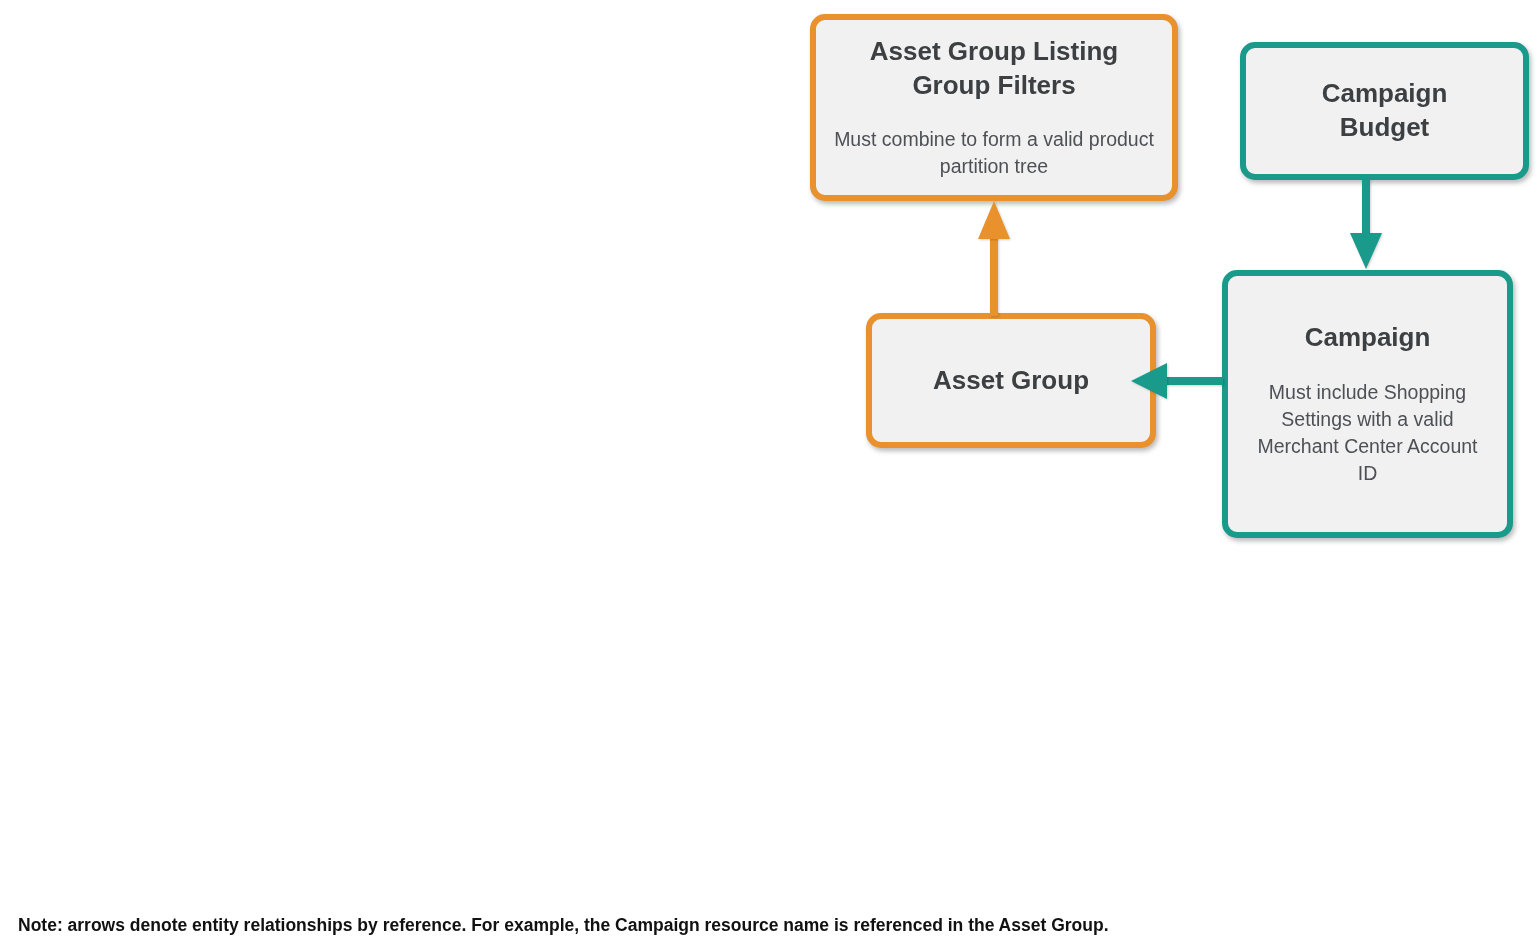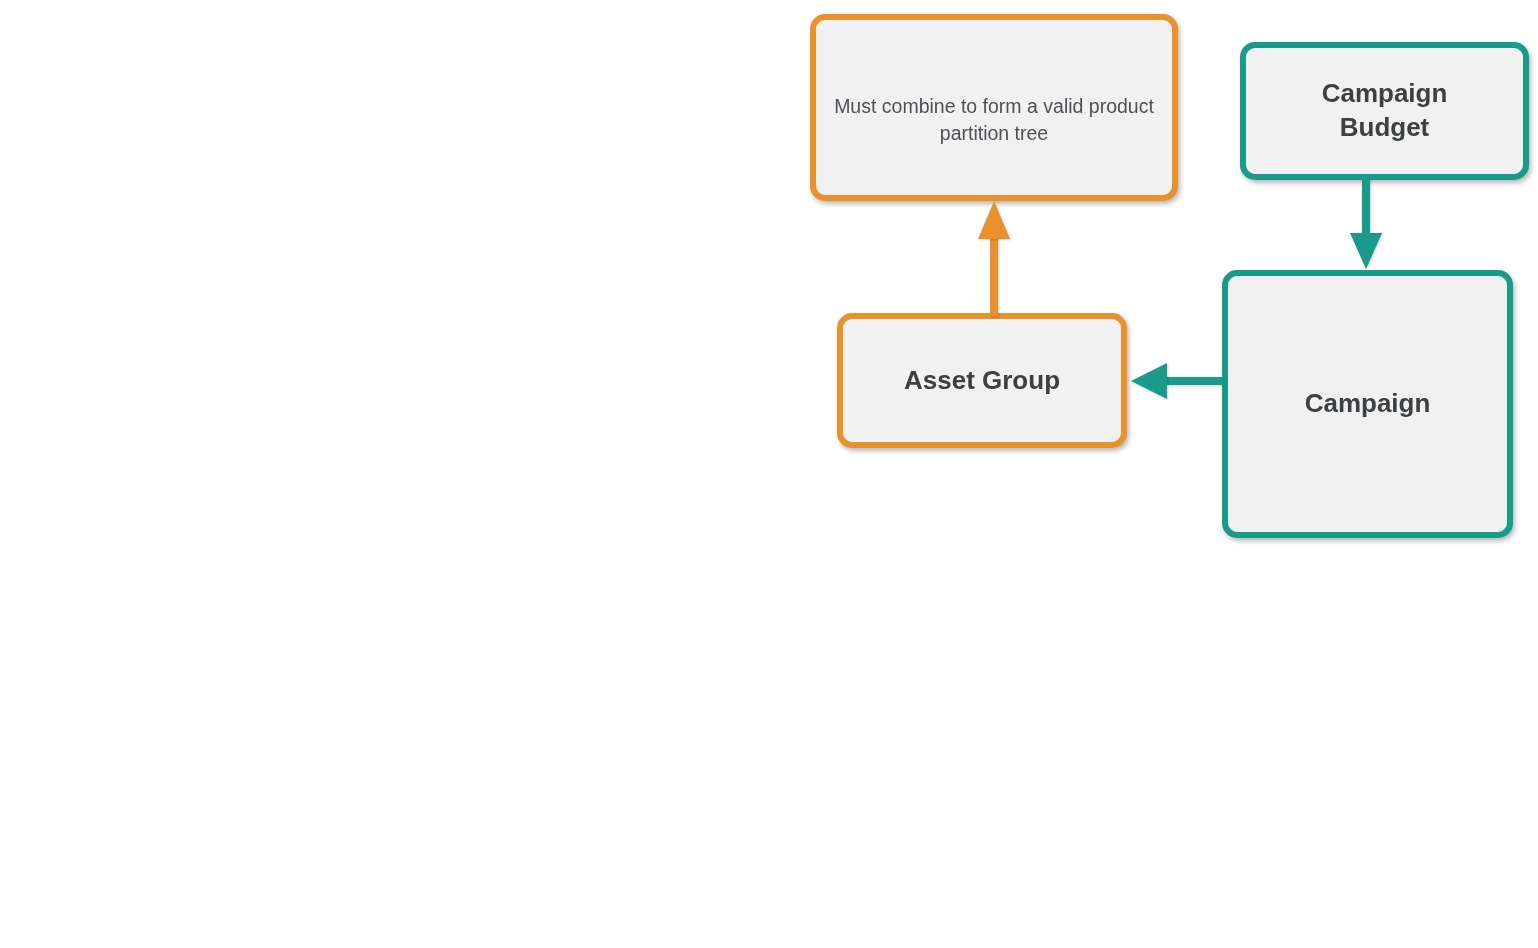--- a/index.html
+++ b/index.html
@@ -88,6 +88,7 @@
 <div class="canvas">
 
   <div class="node orange" id="node-listing-filters">
+    <div class="node-title">Asset Group Listing Group Filters</div>
     <div class="node-subtitle">Must combine to form a valid product partition tree</div>
   </div>
 

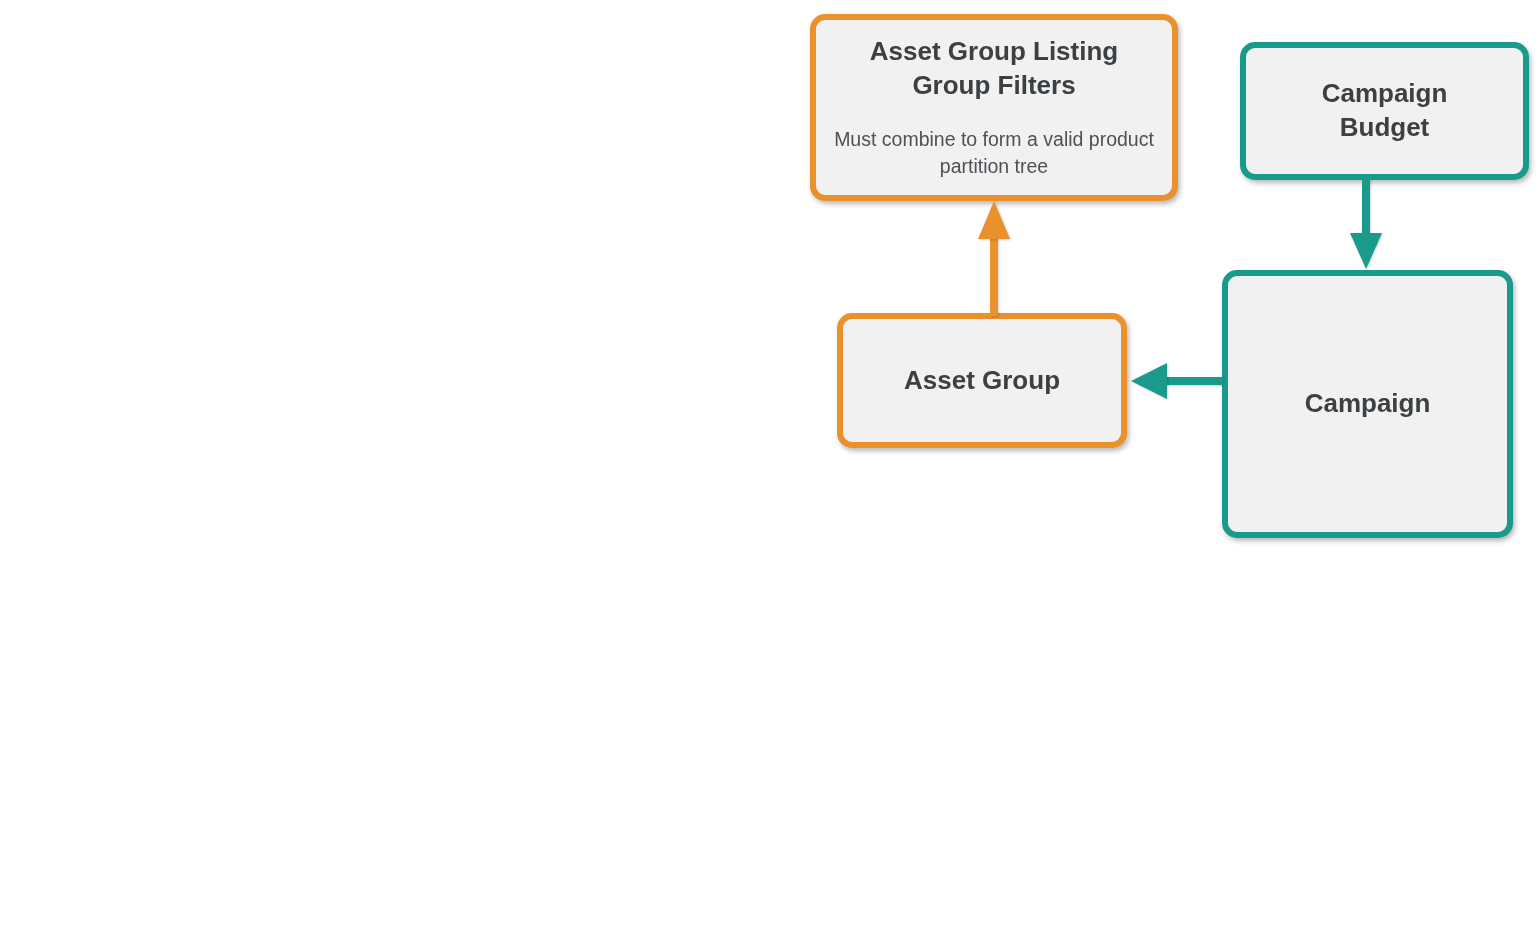--- a/index.html
+++ b/index.html
@@ -40,7 +40,7 @@
 
   #node-listing-filters { left: 810px; top: 14px;  width: 368px; height: 187px; }
   #node-campaign-budget { left: 1240px; top: 42px; width: 289px; height: 138px; }
-  #node-asset-group     { left: 837px; top: 313px; width: 290px; height: 135px; }
+  #node-asset-group     { left: 866px; top: 313px; width: 290px; height: 135px; }
   #node-campaign        { left: 1222px; top: 270px; width: 291px; height: 268px; }
 
   #node-campaign-budget .node-title { max-width: 185px; }

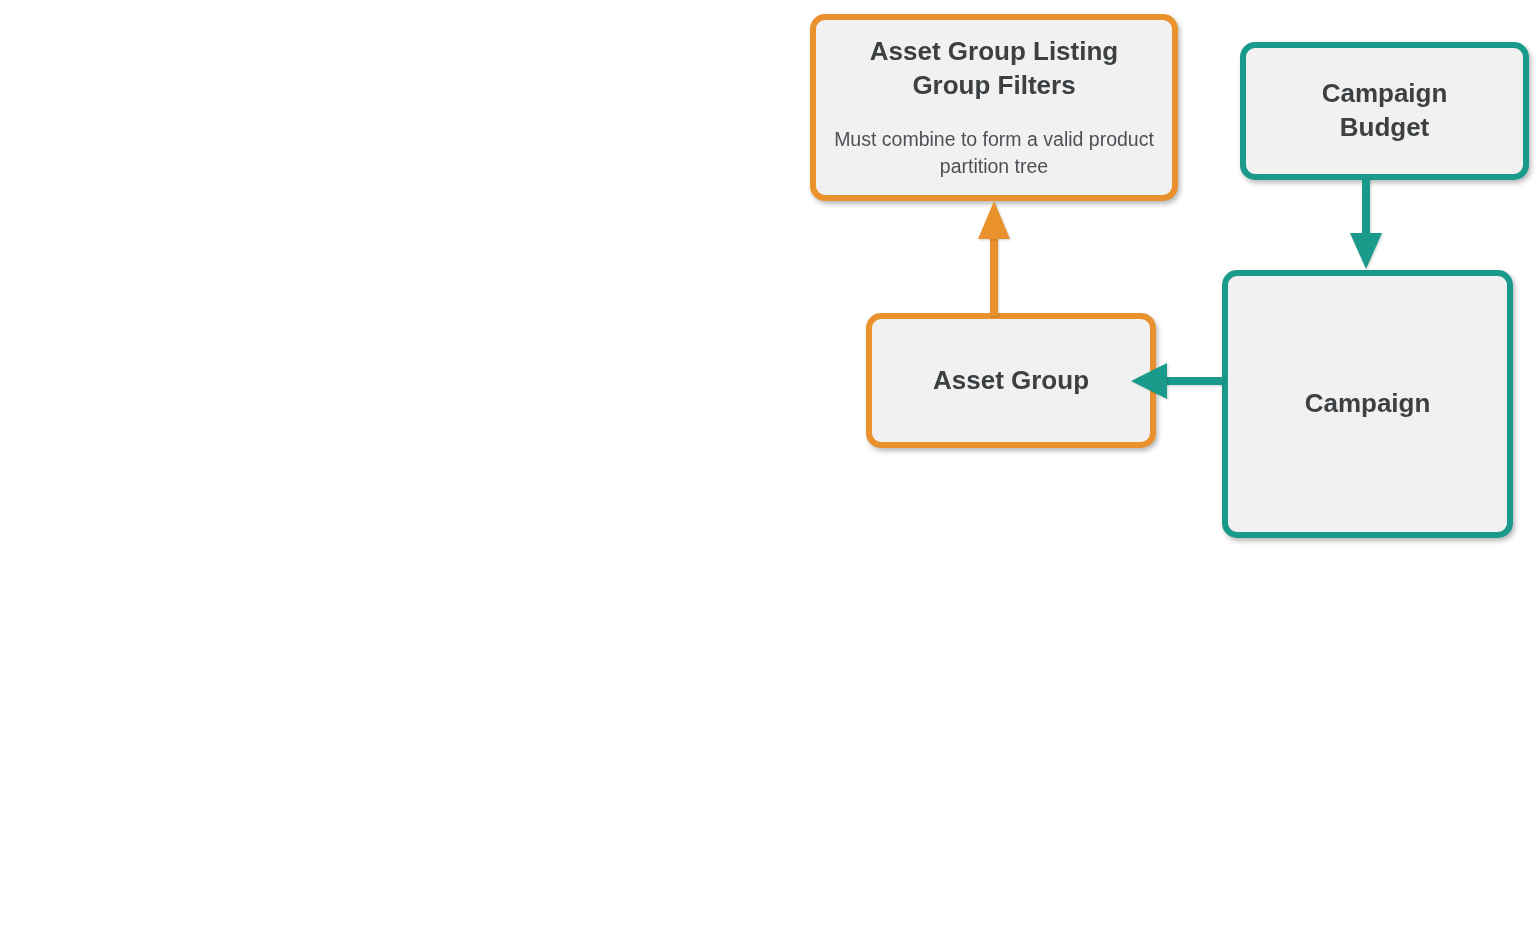--- a/index.html
+++ b/index.html
@@ -102,6 +102,7 @@
 
   <div class="node teal" id="node-campaign">
     <div class="node-title">Campaign</div>
+    <div class="node-subtitle">Must include Shopping Settings with a valid Merchant Center Account ID</div>
   </div>
 
   <div class="shaft orange" id="shaft-up"></div>

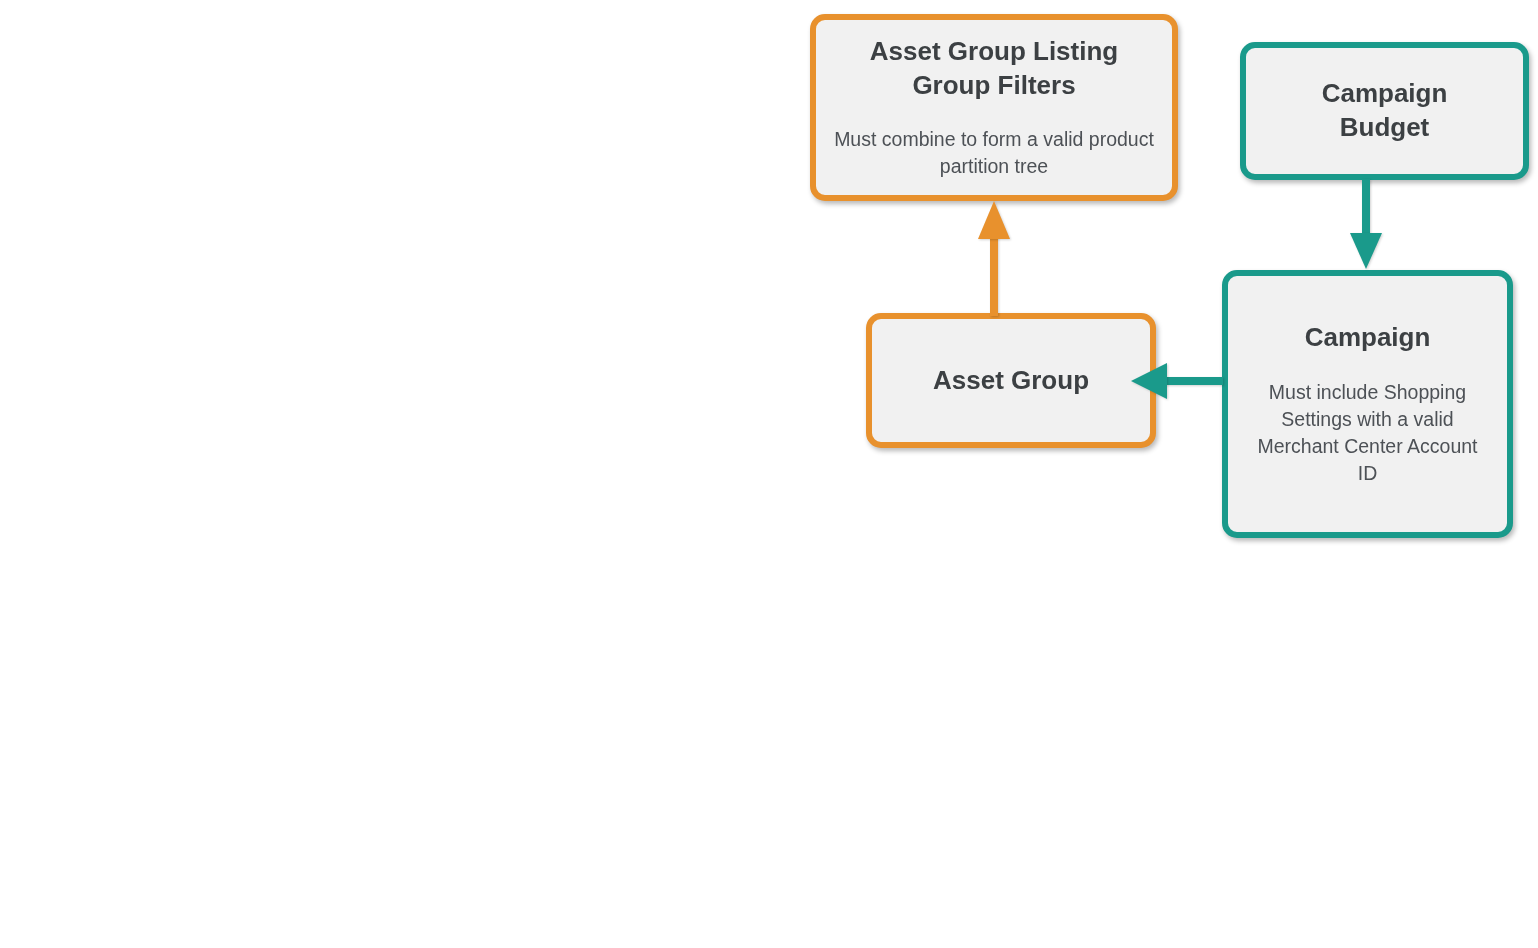--- a/index.html
+++ b/index.html
@@ -114,6 +114,7 @@
   <div class="shaft teal" id="shaft-left"></div>
   <div class="head" id="head-left"></div>
 
+  <div class="note">Note: arrows denote entity relationships by reference. For example, the Campaign resource name is referenced in the Asset Group.</div>
 
 </div>
 

